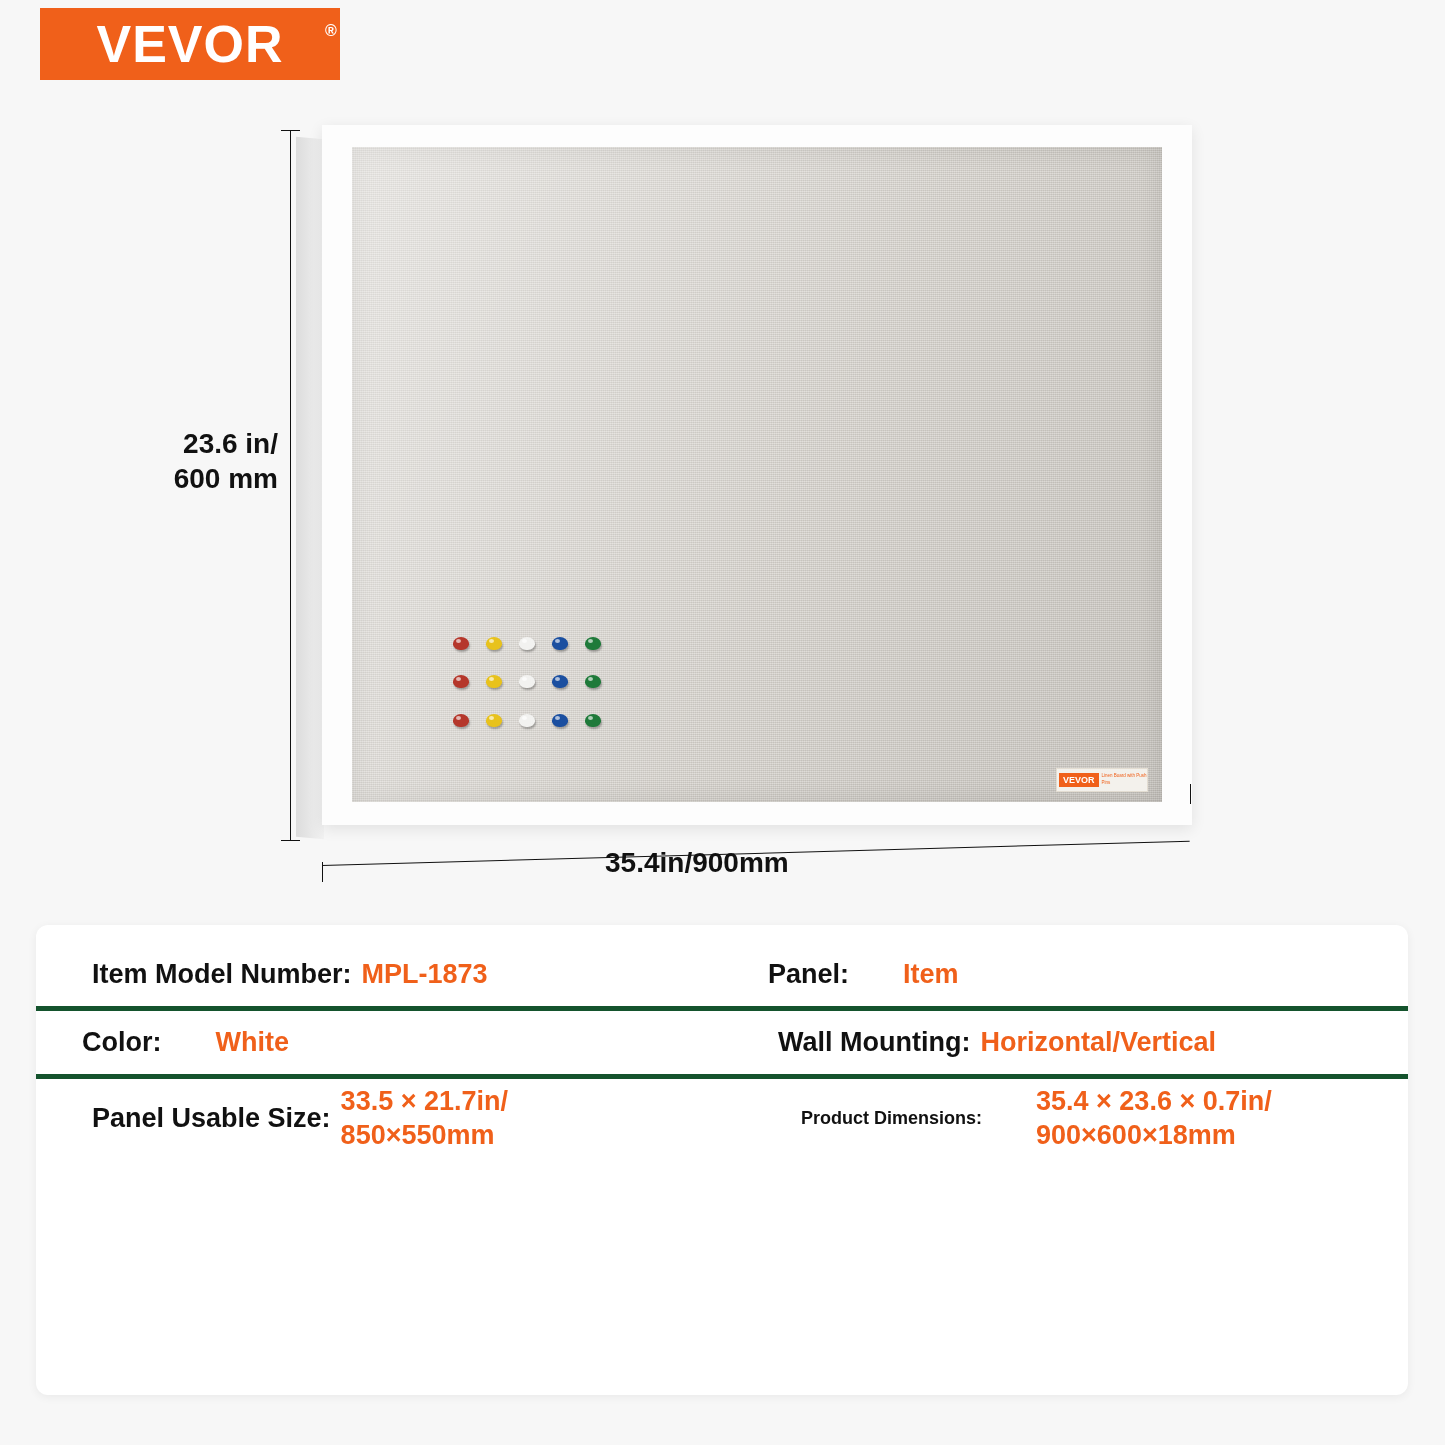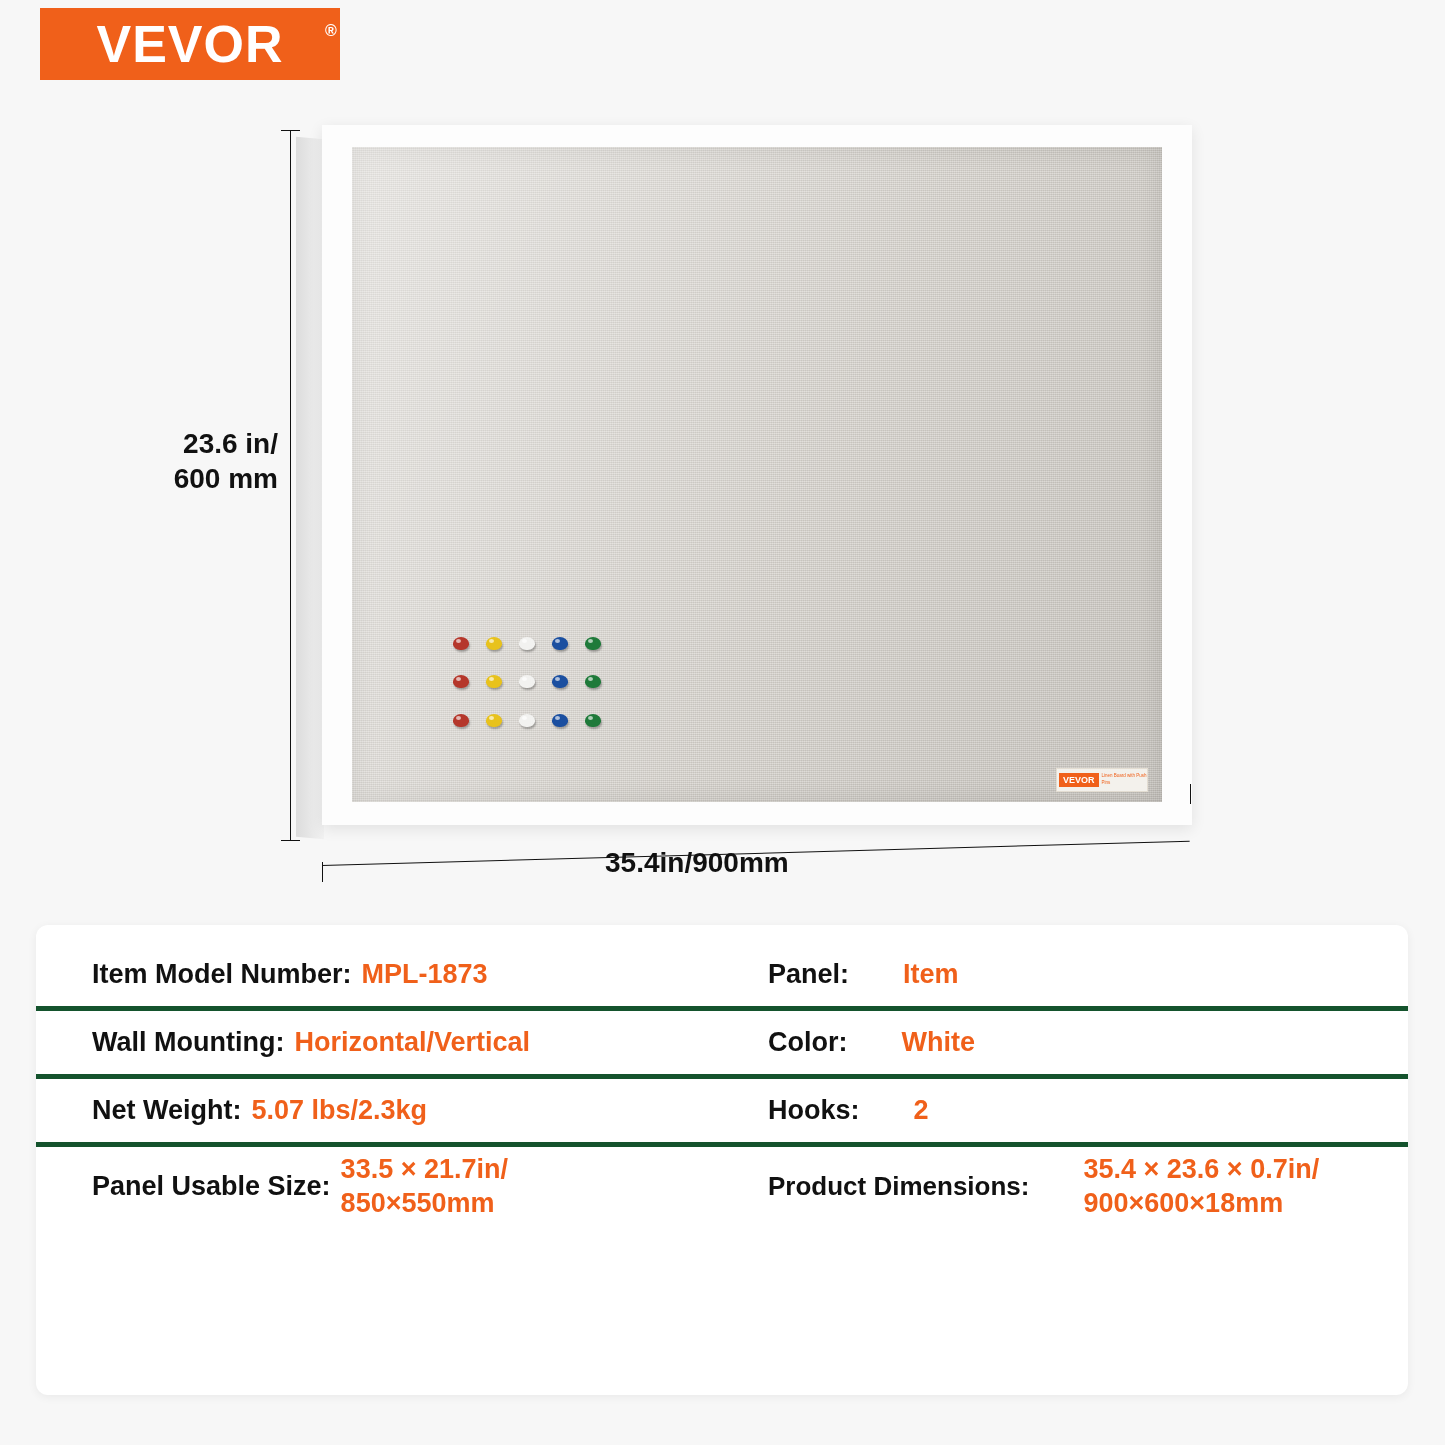--- a/index.html
+++ b/index.html
@@ -325,13 +325,13 @@
   </div>
 
   <div class="spec-row">
+    <div class="spec-cell right">
+      <span class="label">Color:</span>
+      <span class="value">White</span>
+    </div>
     <div class="spec-cell">
       <span class="label">Wall Mounting:</span>
       <span class="value">Horizontal/Vertical</span>
-    </div>
-    <div class="spec-cell right">
-      <span class="label">Color:</span>
-      <span class="value">White</span>
     </div>
   </div>
 

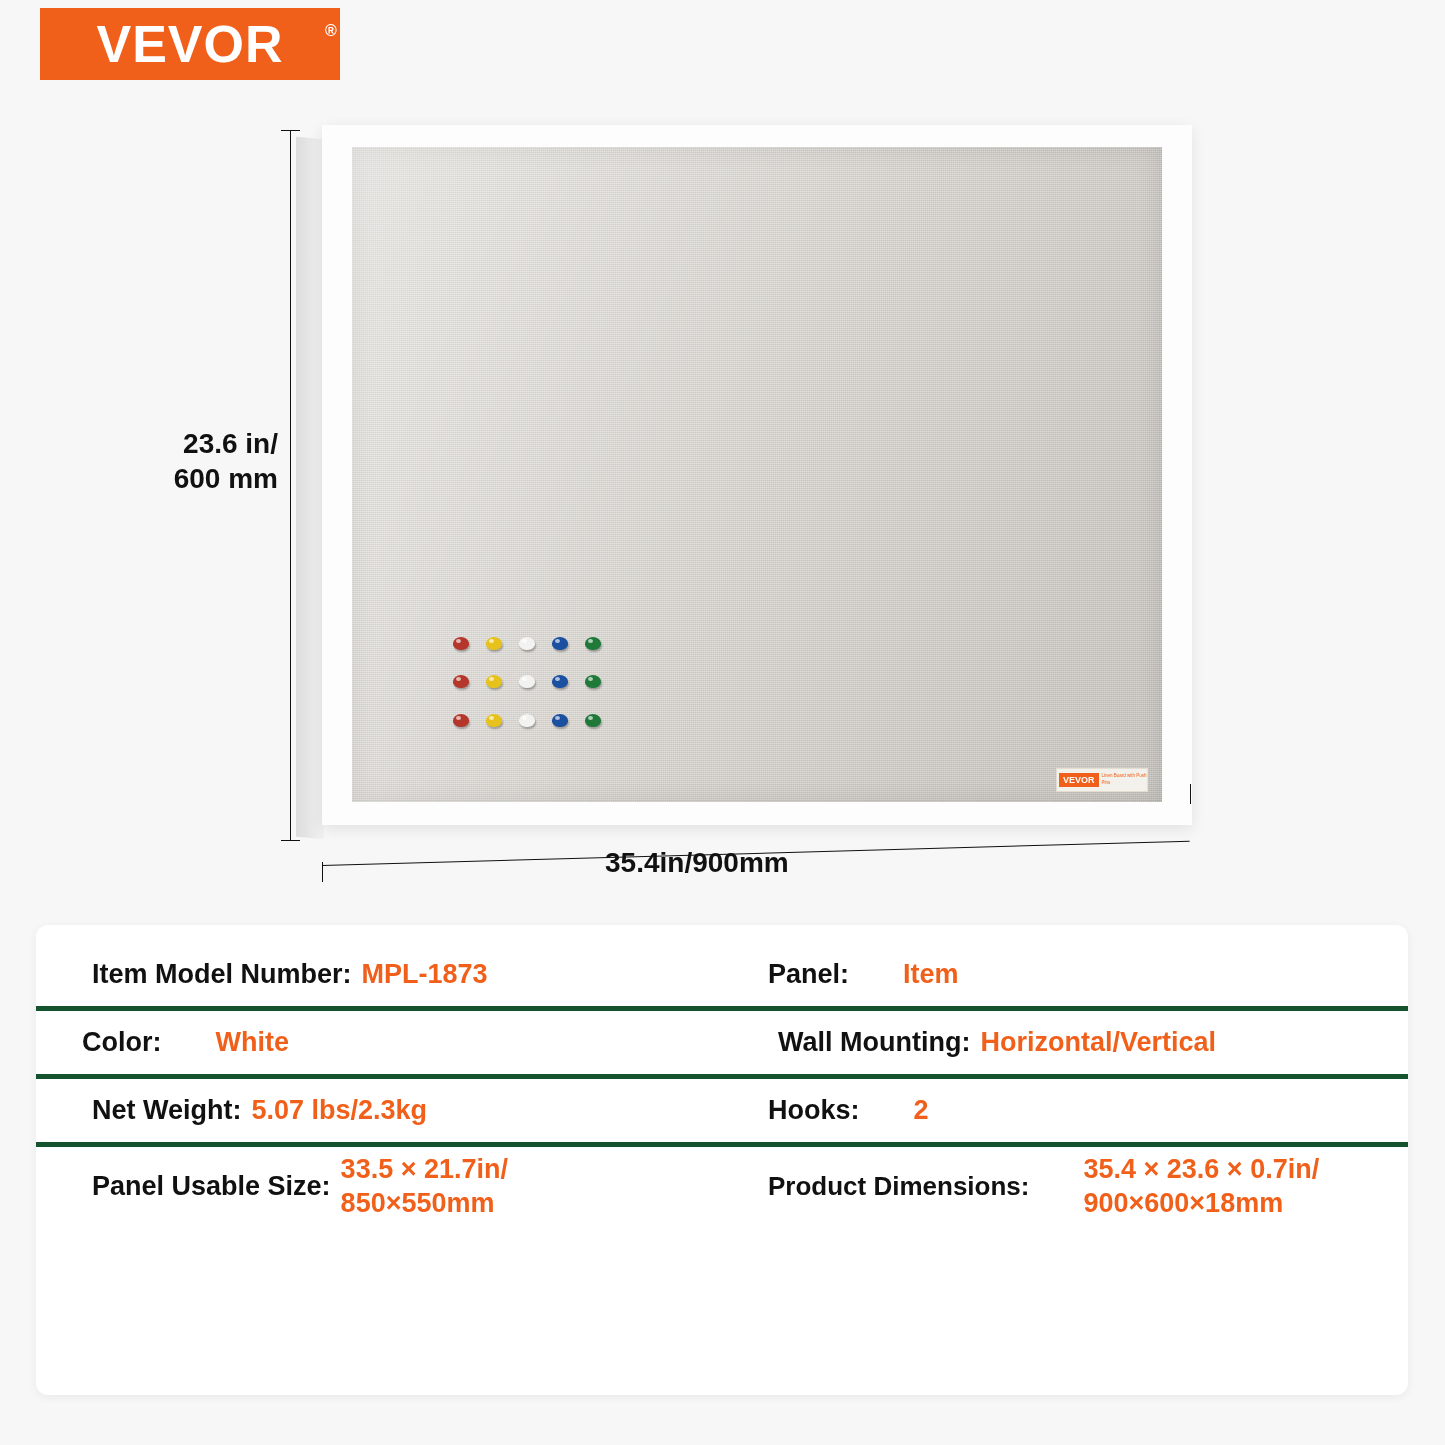--- a/index.html
+++ b/index.html
@@ -335,16 +335,6 @@
     </div>
   </div>
 
-  <div class="spec-row">
-    <div class="spec-cell">
-      <span class="label">Net Weight:</span>
-      <span class="value">5.07 lbs/2.3kg</span>
-    </div>
-    <div class="spec-cell right">
-      <span class="label">Hooks:</span>
-      <span class="value">2</span>
-    </div>
-  </div>
 
   <div class="spec-row">
     <div class="spec-cell">

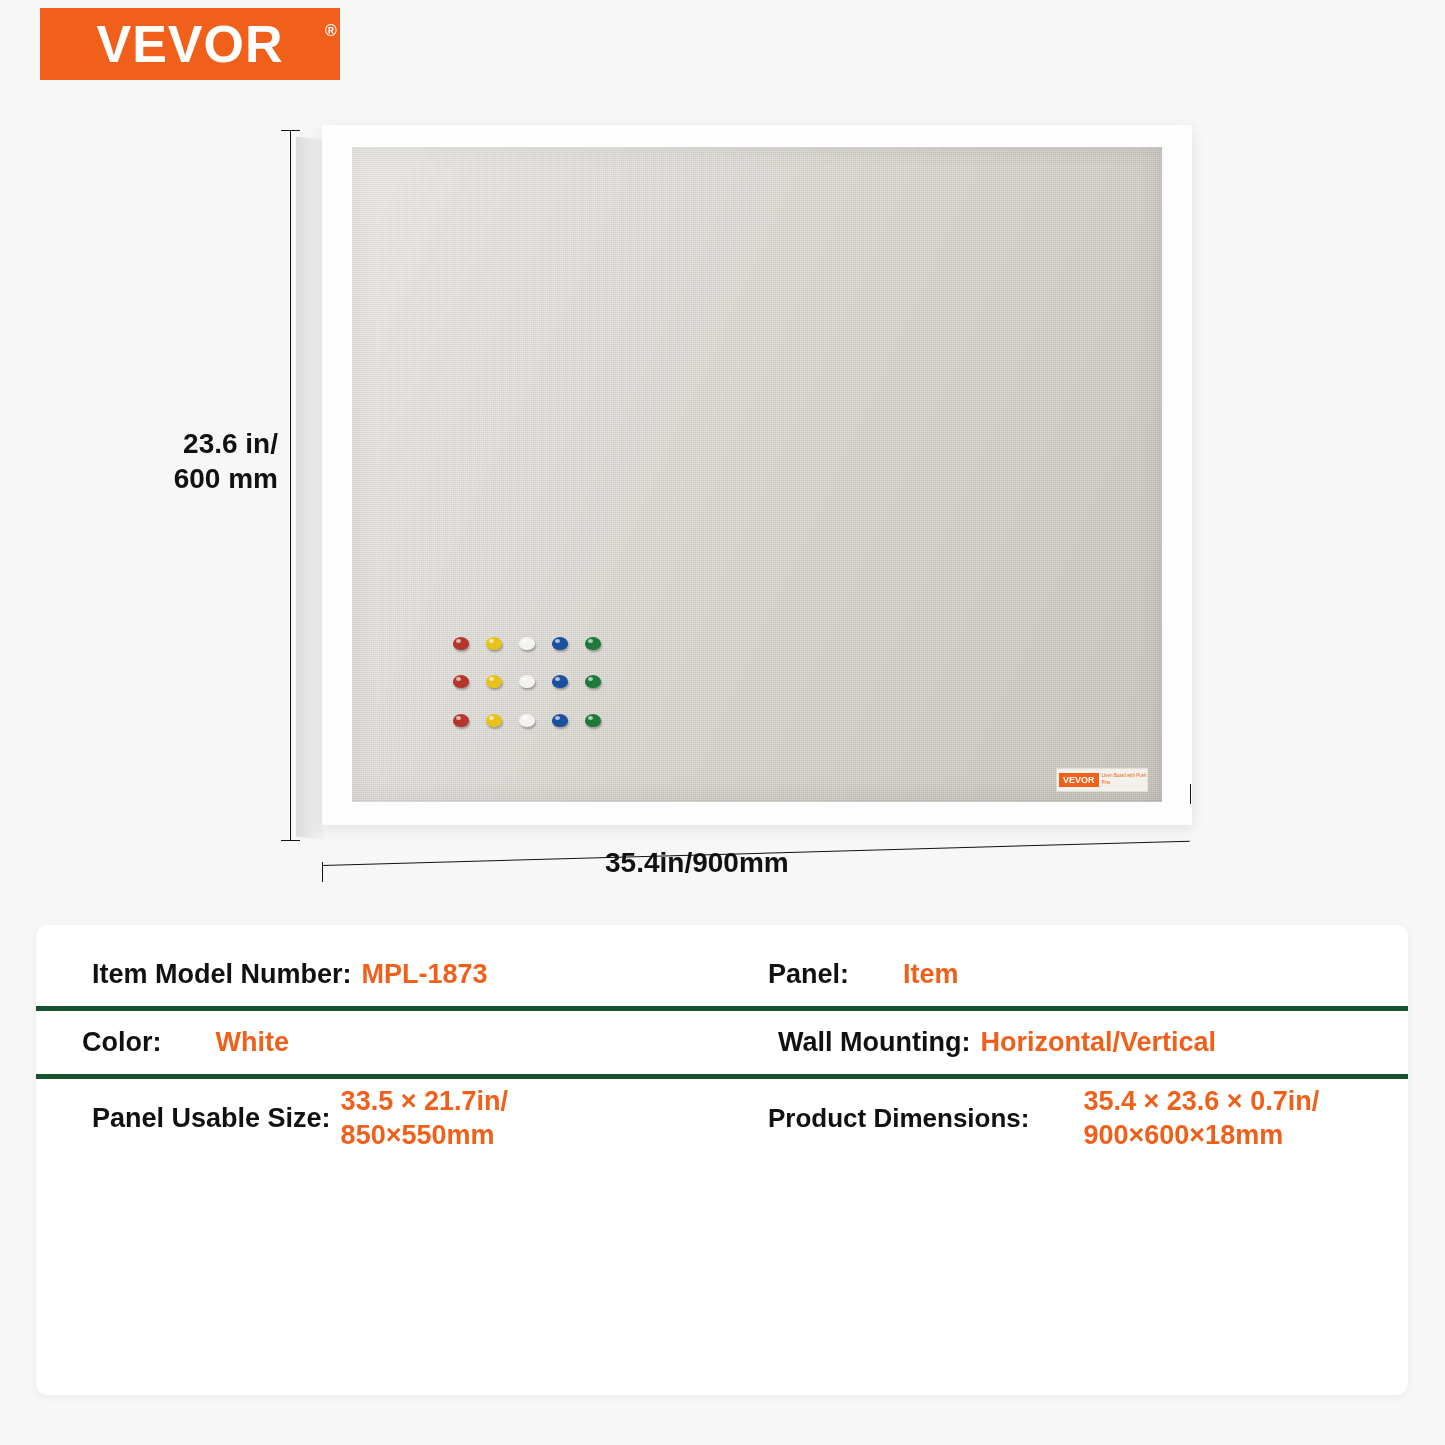--- a/index.html
+++ b/index.html
@@ -254,7 +254,7 @@
     font-size: 27px;
     line-height: 1.25;
   }
-  .label.mid { font-size: 26px; }
+  .label.mid { font-size: 18px; margin-left: 33px; }
 
   .two-line { display: inline-block; }
 </style>

